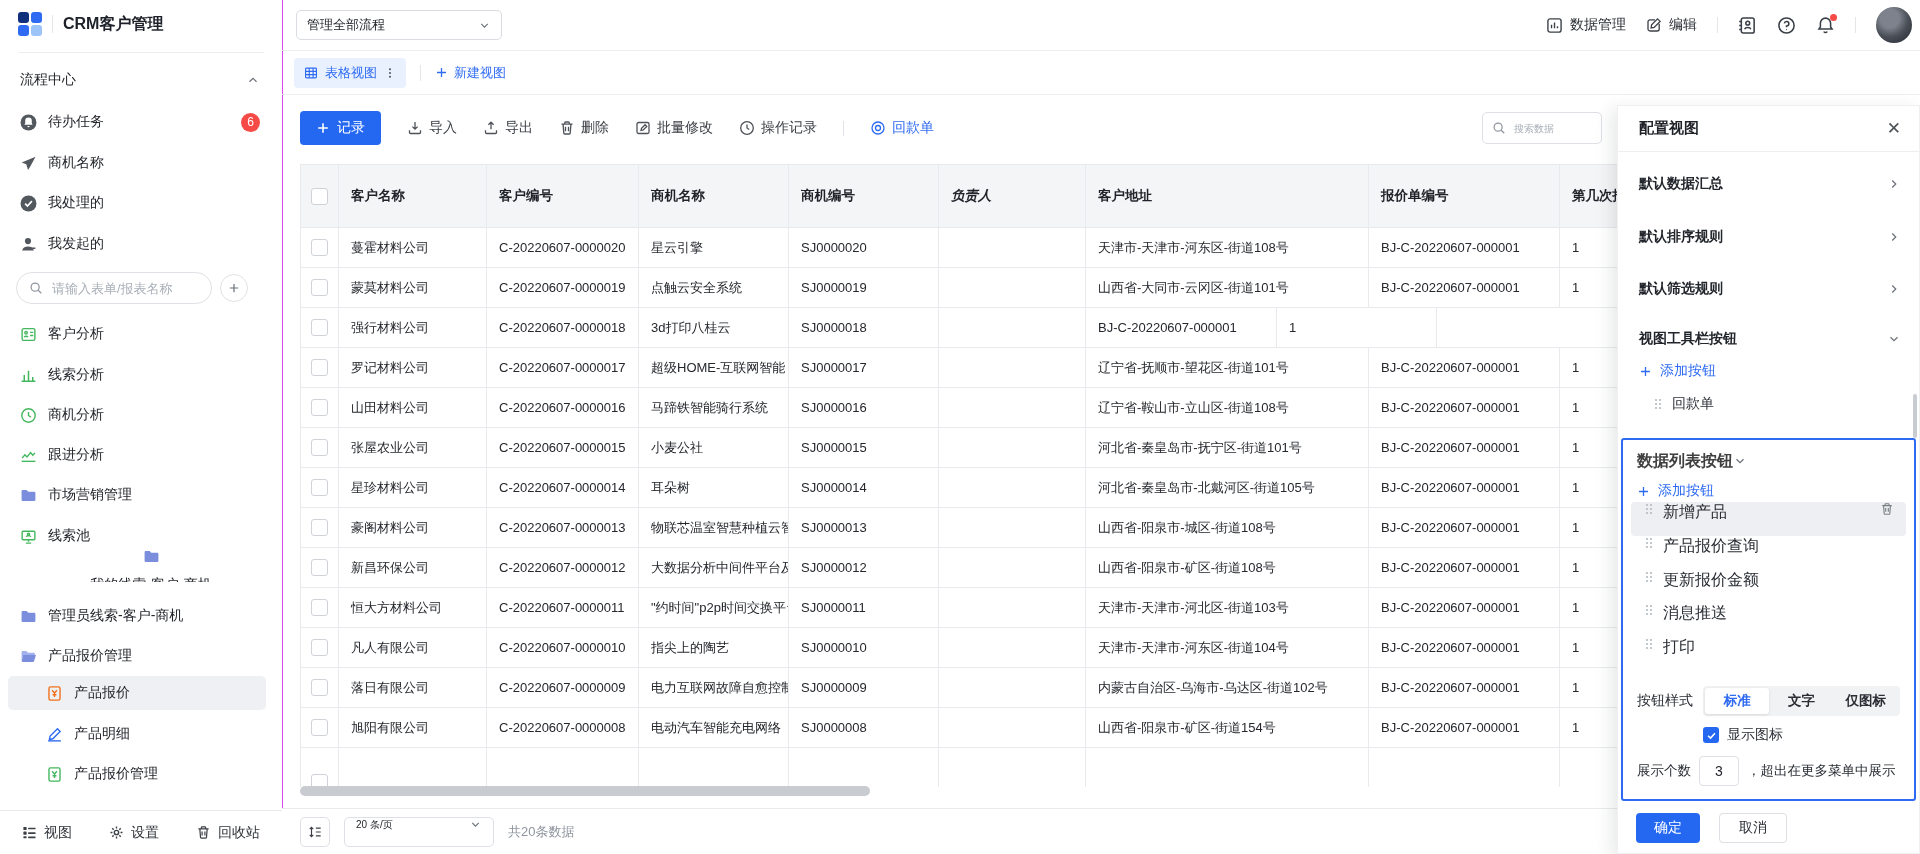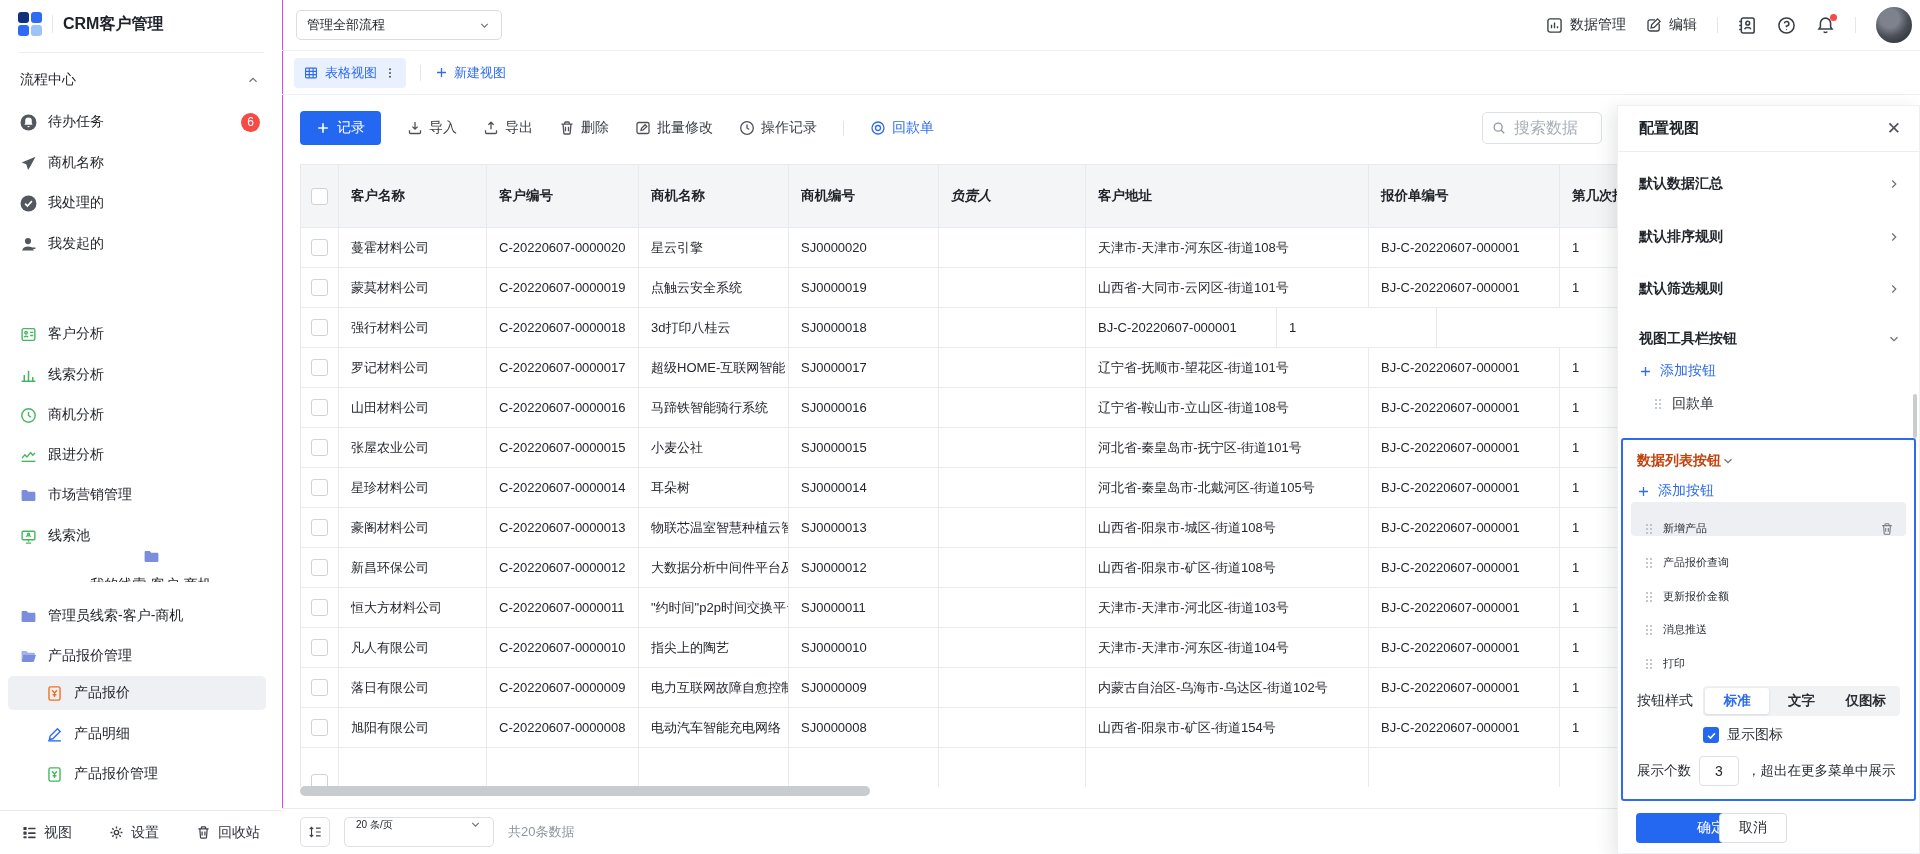--- a/index.html
+++ b/index.html
@@ -61,7 +61,7 @@
   .tb-blue{color:#2e6bf2;}
   .search-box{position:absolute;top:112px;left:1200px;width:120px;height:32px;border:1px solid #dde0e5;border-radius:5px;
               display:flex;align-items:center;gap:6px;padding:0 9px;box-sizing:border-box;background:#fff;}
-  .search-box input{border:none;outline:none;width:76px;font-size:16px;background:transparent;color:#a16207;}
+  .search-box input{border:none;outline:none;width:76px;font-size:10px;background:transparent;color:#a16207;}
   .search-box input::placeholder{color:#a9afb8;}
 
   

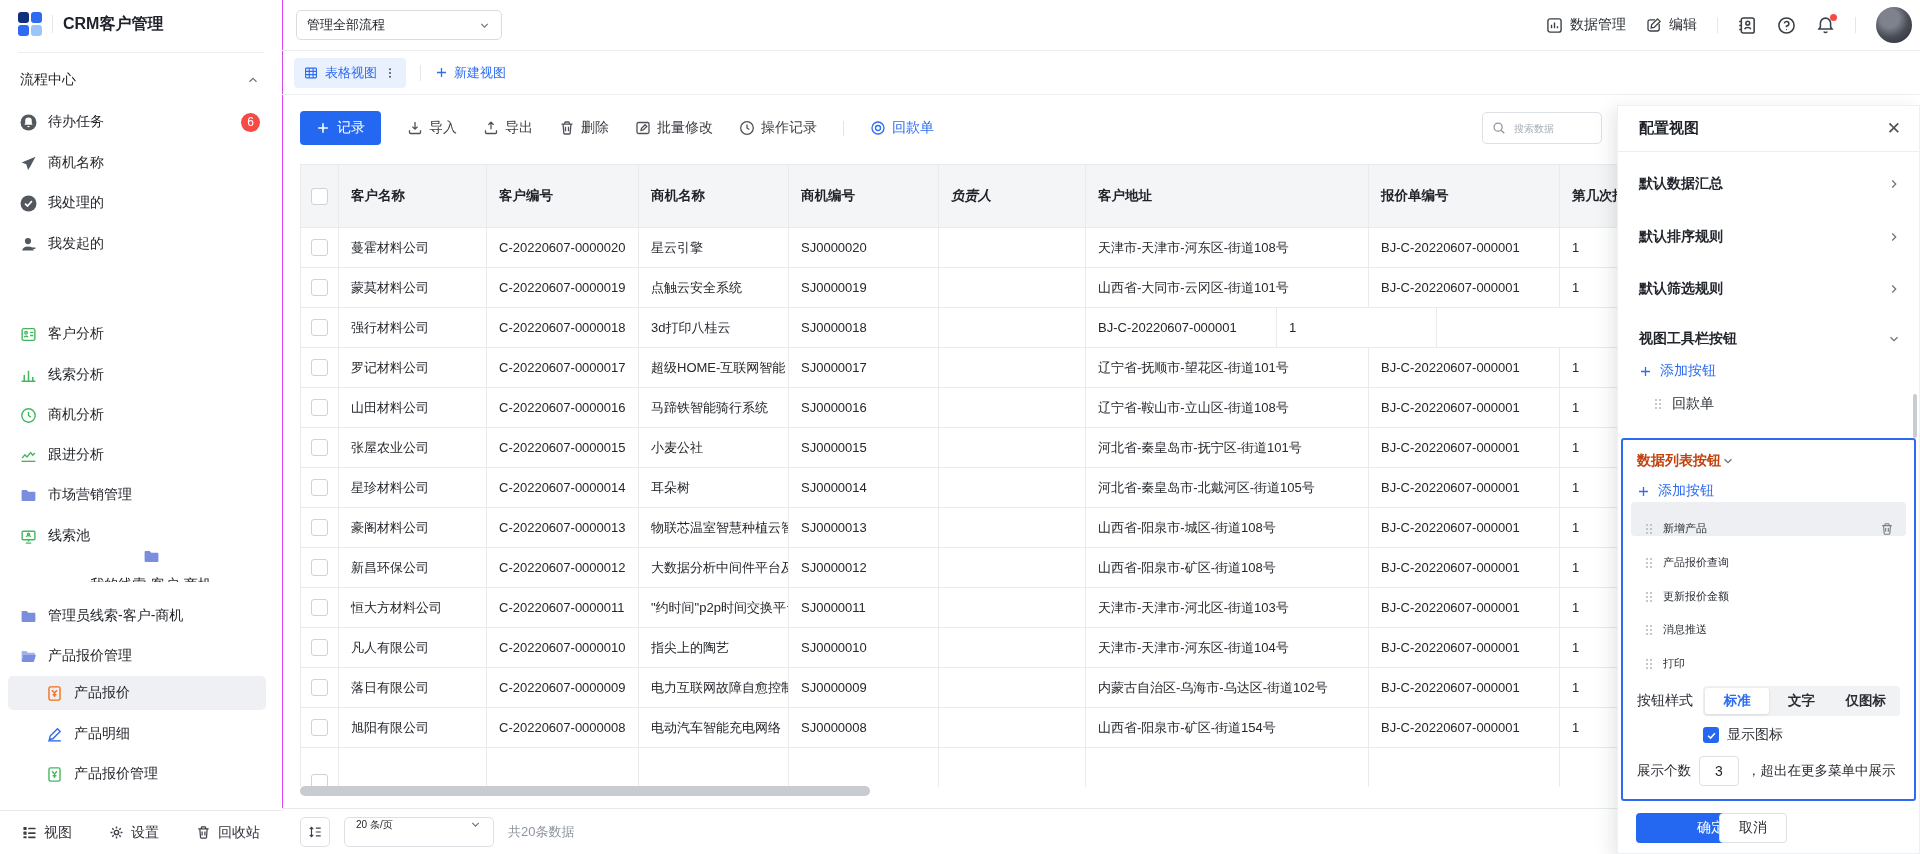--- a/index.html
+++ b/index.html
@@ -179,6 +179,22 @@
       <span class="lbl">我发起的</span>
     </div>
 
+    <div class="sb-search">
+      <div class="sb-pill">
+        <span class="ic">
+            <svg width="14" height="14" viewBox="0 0 16 16" fill="none" stroke="#8f959e" stroke-width="1.4">
+              <circle cx="7" cy="7" r="4.6"></circle>
+              <path d="M10.6 10.6L14 14"></path>
+            </svg>
+          </span>
+        <input placeholder="请输入表单/报表名称" style="">
+      </div>
+      <div class="sb-plus">
+          <svg width="12" height="12" viewBox="0 0 16 16" fill="none" stroke="currentColor" stroke-width="1.6">
+            <path d="M8 2.5v11M2.5 8h11"></path>
+          </svg>
+        </div>
+    </div>
 
     <div class="sb-row" style="top:317px;">
       <span class="ic">

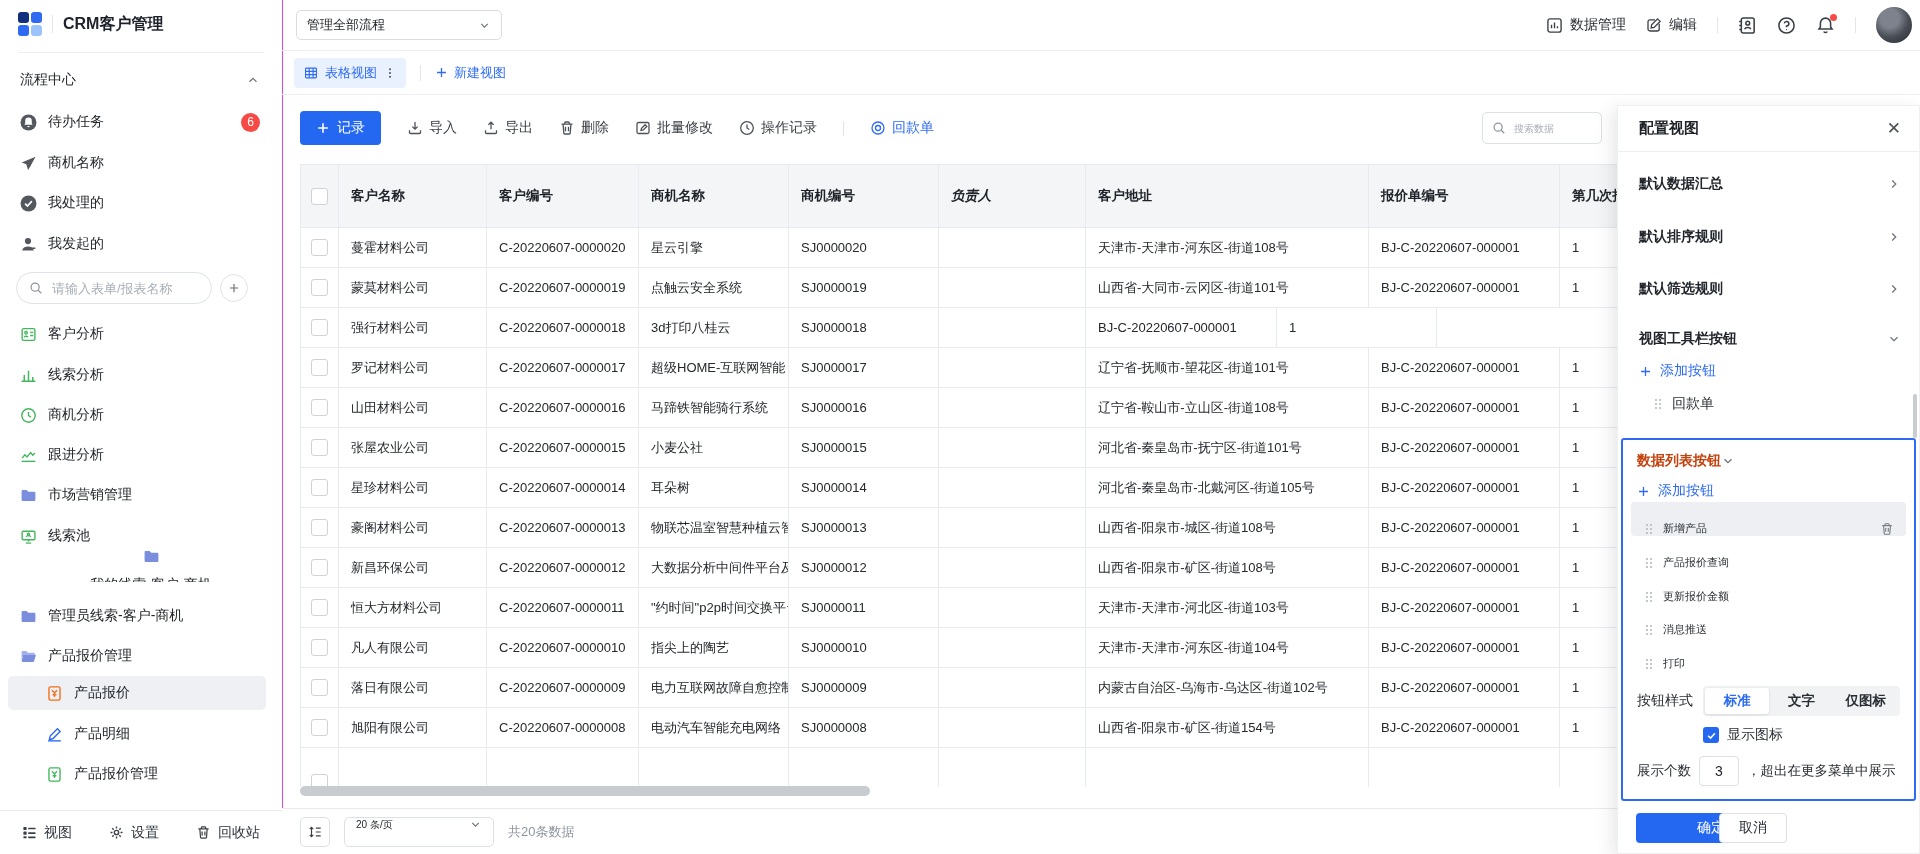--- a/index.html
+++ b/index.html
@@ -96,7 +96,7 @@
   .p-item{position:absolute;left:35px;height:28px;display:flex;align-items:center;gap:9px;font-size:14px;color:#2a2e34;}
   .p-thumb{position:absolute;right:2px;top:288px;width:4px;height:44px;border-radius:2px;background:#c9ccd1;}
   .pbox{position:absolute;left:3px;right:3px;top:332px;height:363px;border:2px solid #2e6bf2;border-radius:3px;box-sizing:border-box;background:#fff;}
-  .pb-sec{position:absolute;top:6px;left:14px;right:14px;height:30px;display:flex;align-items:center;font-size:14px;font-weight:700;color:#c2410c;}
+  .pb-sec{position:absolute;top:6px;left:14px;right:14px;height:30px;display:flex;align-items:center;font-size:16px;font-weight:700;color:#404040;}
   .pb-add{position:absolute;top:38px;left:14px;height:26px;display:flex;align-items:center;gap:8px;color:#2e6bf2;font-size:14px;}
   .pb-item{position:absolute;left:21px;height:34px;display:flex;align-items:flex-end;gap:9px;font-size:11px;color:#2a2e34;}
   .pb-item.hl{left:8px;right:8px;background:#edeff2;border-radius:4px;padding-left:13px;}

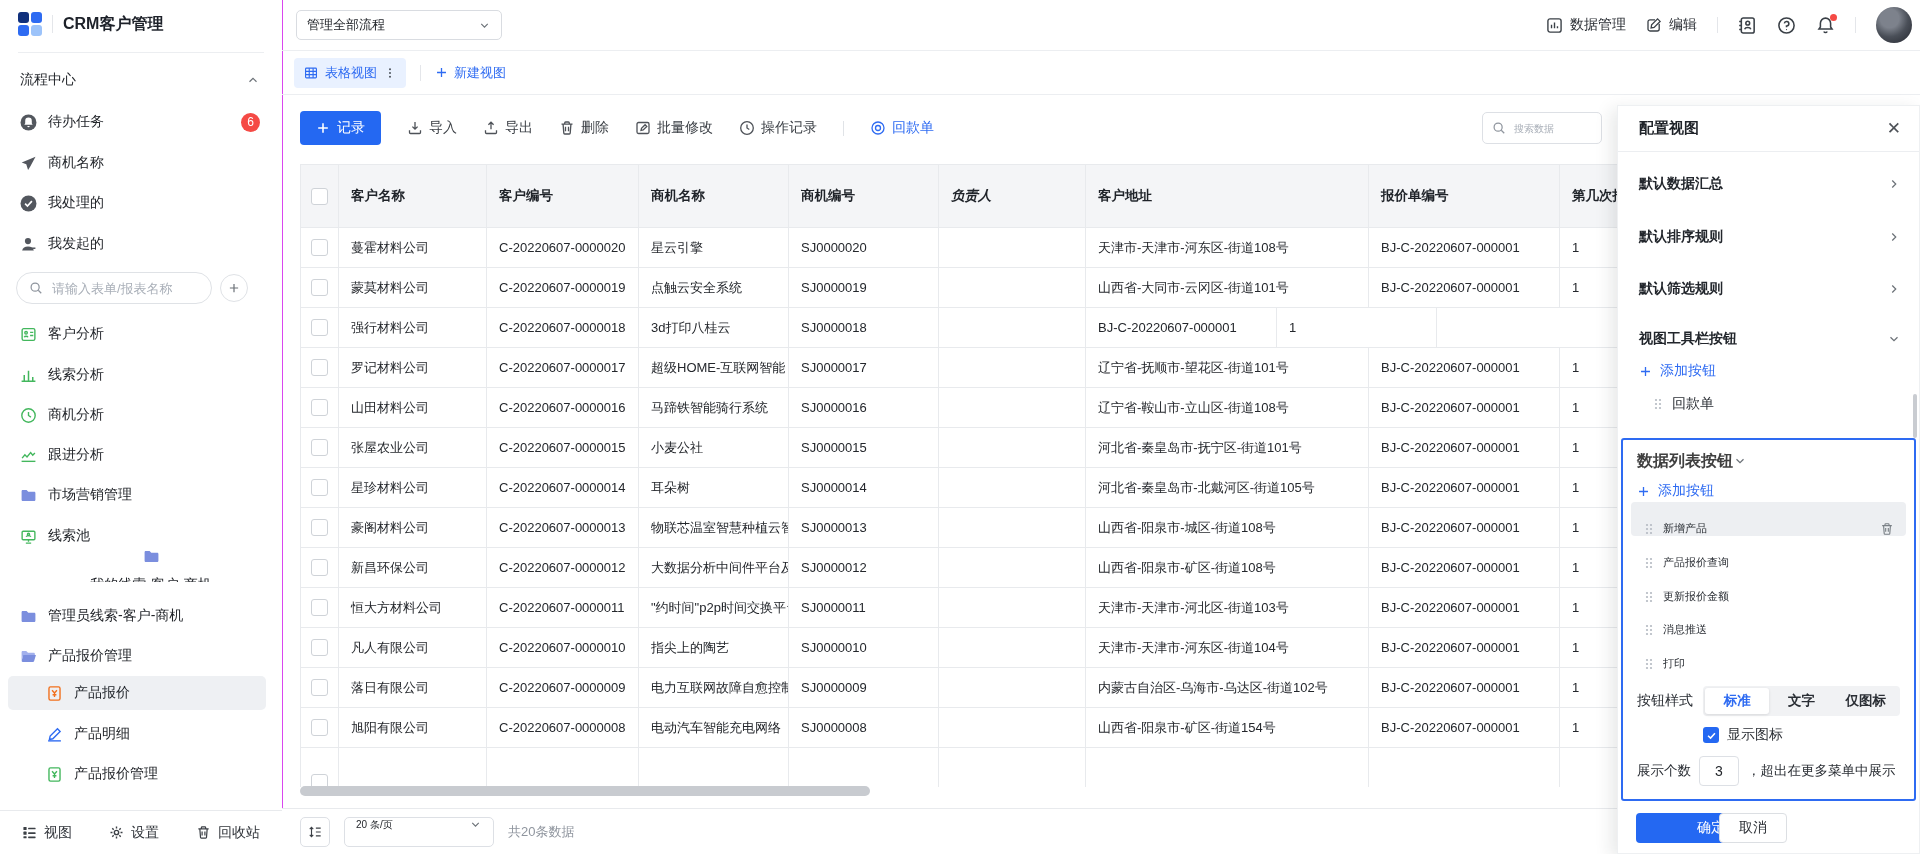--- a/index.html
+++ b/index.html
@@ -98,7 +98,7 @@
   .pbox{position:absolute;left:3px;right:3px;top:332px;height:363px;border:2px solid #2e6bf2;border-radius:3px;box-sizing:border-box;background:#fff;}
   .pb-sec{position:absolute;top:6px;left:14px;right:14px;height:30px;display:flex;align-items:center;font-size:16px;font-weight:700;color:#404040;}
   .pb-add{position:absolute;top:38px;left:14px;height:26px;display:flex;align-items:center;gap:8px;color:#2e6bf2;font-size:14px;}
-  .pb-item{position:absolute;left:21px;height:34px;display:flex;align-items:flex-end;gap:9px;font-size:11px;color:#2a2e34;}
+  .pb-item{position:absolute;left:21px;height:34px;display:flex;align-items:flex-start;gap:9px;font-size:16px;color:#2a2e34;}
   .pb-item.hl{left:8px;right:8px;background:#edeff2;border-radius:4px;padding-left:13px;}
   .pb-item .trash{position:absolute;right:12px;color:#7a8086;}
   .pb-style{position:absolute;top:245px;left:14px;right:14px;height:32px;display:flex;align-items:center;gap:10px;}

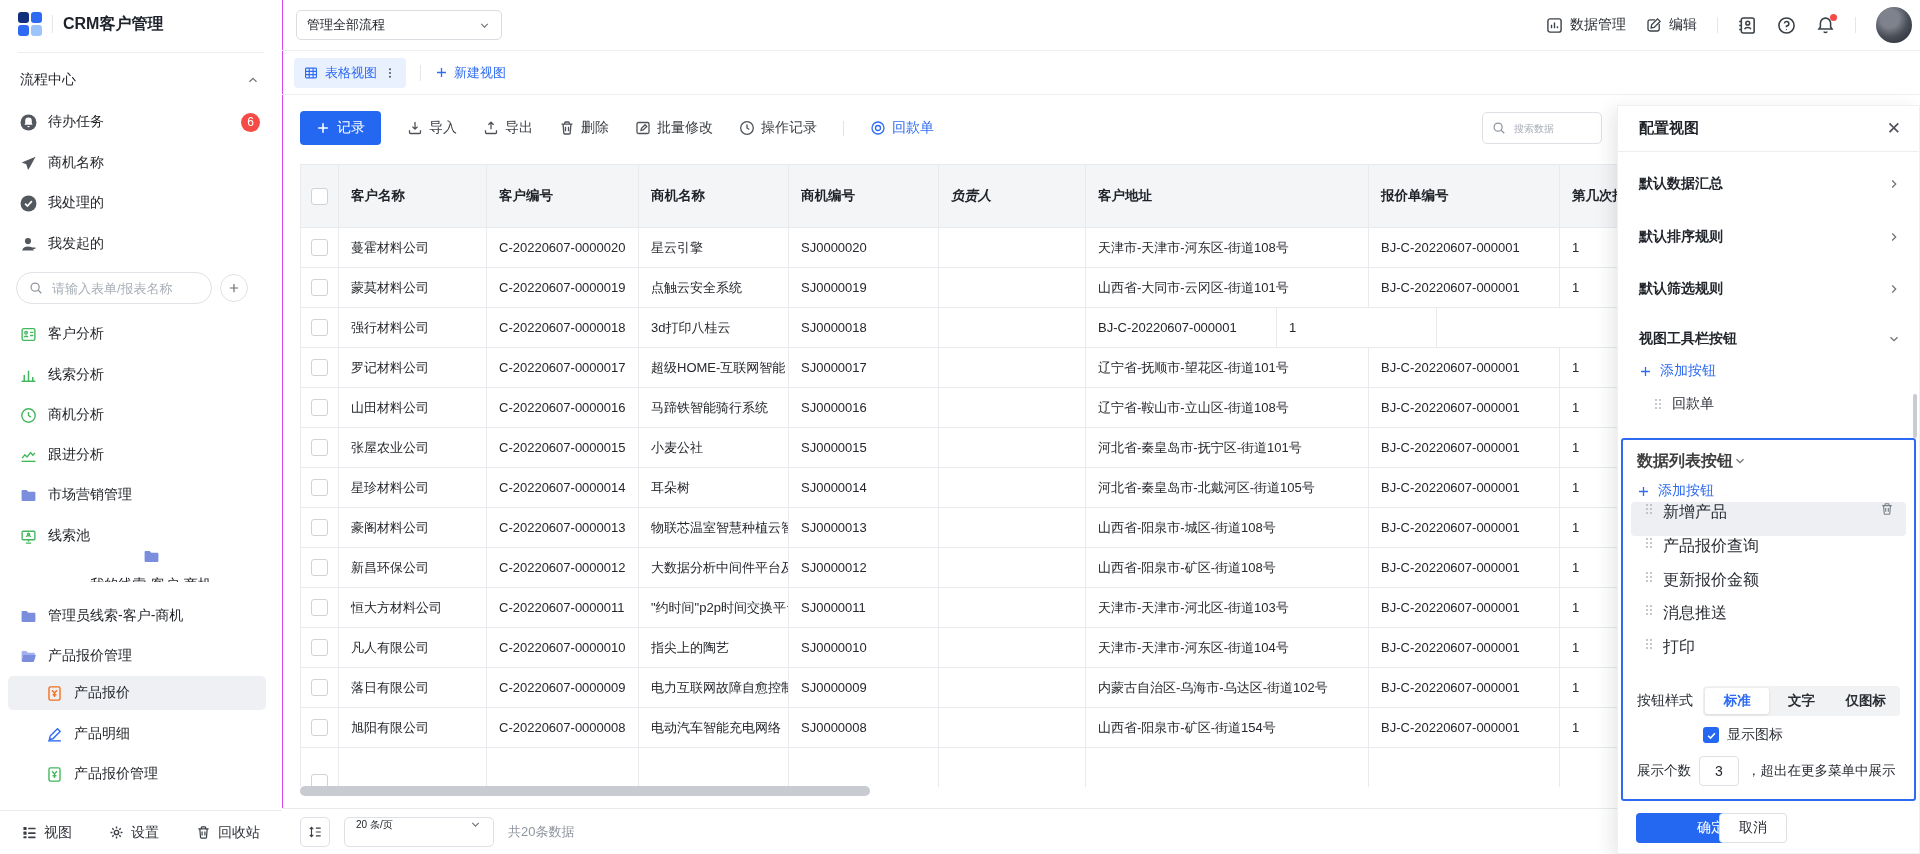--- a/index.html
+++ b/index.html
@@ -110,7 +110,7 @@
   .ckbox{width:16px;height:16px;border-radius:3px;background:#2468f2;display:flex;align-items:center;justify-content:center;}
   .pb-count{position:absolute;top:315px;left:14px;right:8px;height:32px;display:flex;align-items:center;gap:8px;font-size:13.5px;color:#2a2e34;}
   .cnt-input{width:40px;height:30px;border:1px solid #dde0e5;border-radius:4px;text-align:center;font-size:14px;color:#23262b;box-sizing:border-box;outline:none;}
-  .p-ok{position:absolute;left:18px;top:707px;width:64px;height:30px;background:#2468f2;color:#fff;border-radius:4px;display:flex;align-items:center;justify-content:center;font-size:14px;padding-left:43px;}
+  .p-ok{position:absolute;left:18px;top:707px;width:64px;height:30px;background:#2468f2;color:#fff;border-radius:4px;display:flex;align-items:center;justify-content:center;font-size:14px;}
   .p-cancel{position:absolute;left:101px;top:707px;width:68px;height:30px;border:1px solid #dcdfe3;border-radius:4px;display:flex;align-items:center;justify-content:center;font-size:14px;color:#2a2e34;box-sizing:border-box;background:#fff;}
 </style>
 </head>

